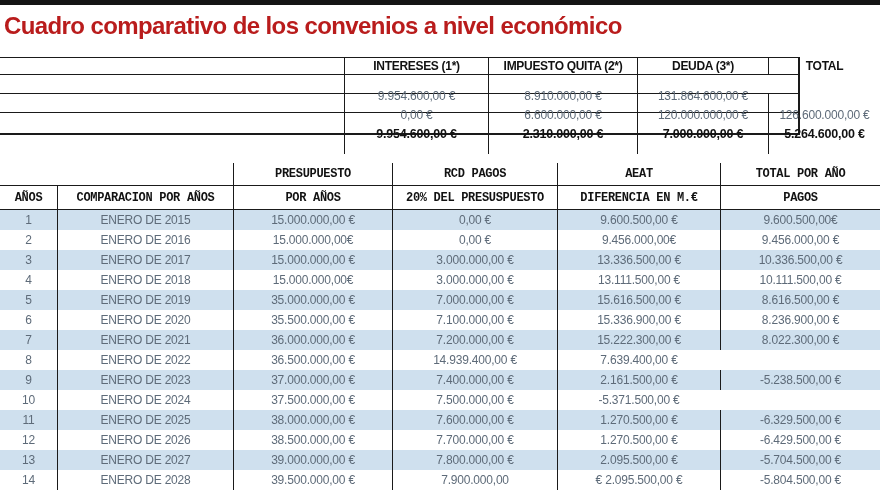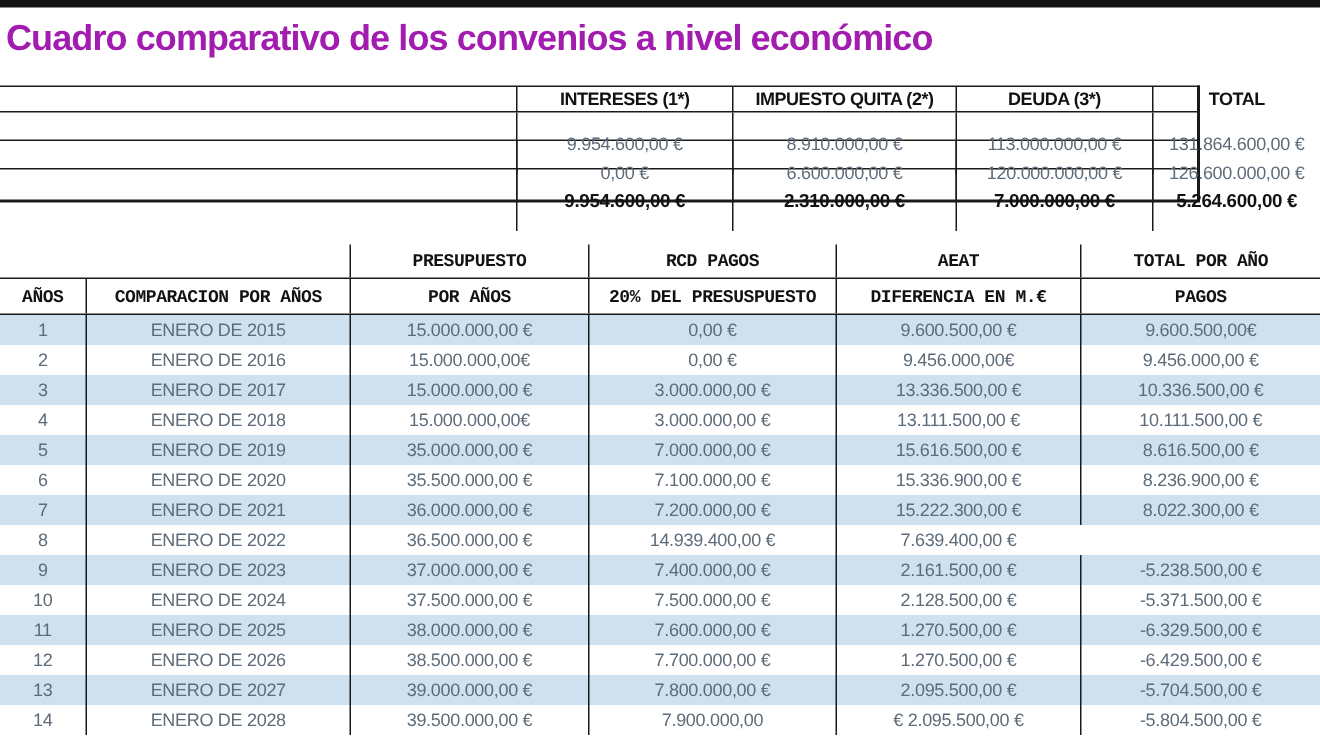--- a/index.html
+++ b/index.html
@@ -10,7 +10,7 @@
   .topbar{position:absolute;top:0;left:0;width:880px;height:5px;background:#141414;}
   .title{
     position:absolute;top:12px;left:4px;width:860px;
-    font-size:24px;font-weight:bold;color:#a21caf;letter-spacing:-0.6px;white-space:nowrap;
+    font-size:24px;font-weight:bold;color:#b91c1c;letter-spacing:-0.6px;white-space:nowrap;
   }
 
   

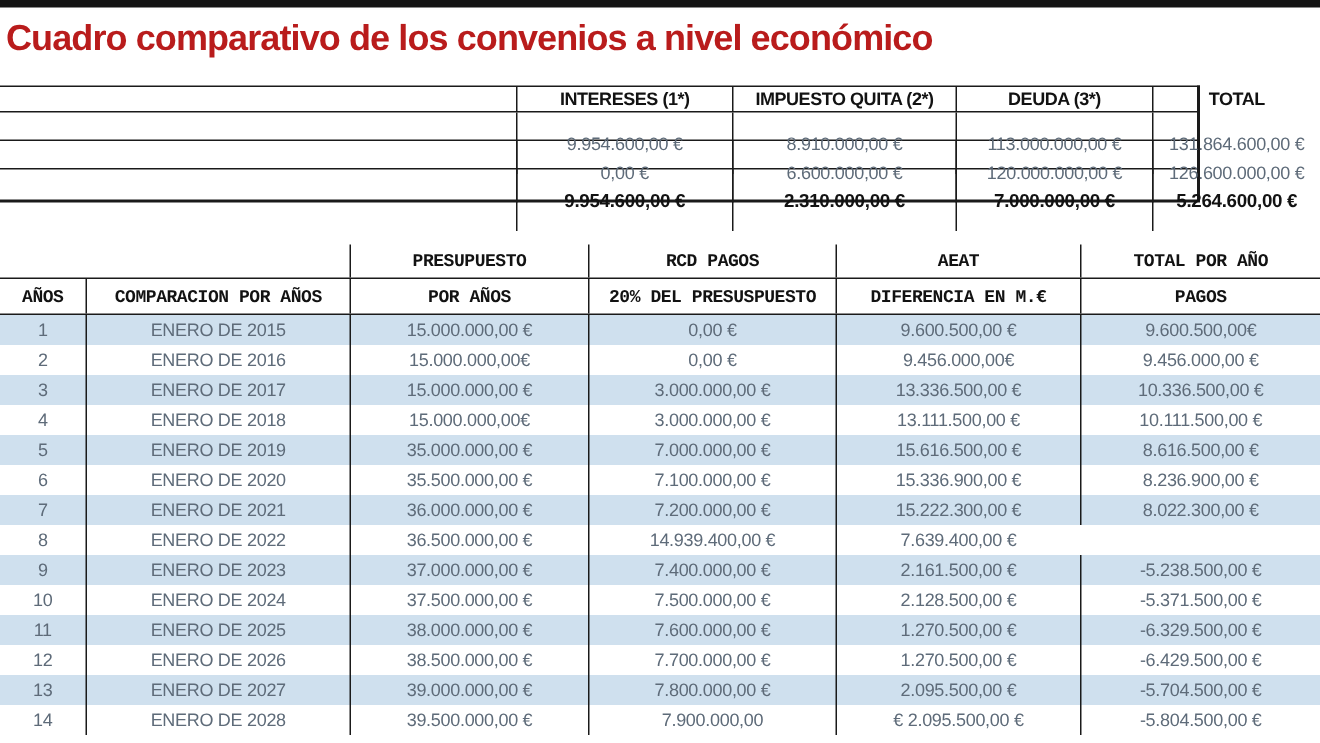--- a/index.html
+++ b/index.html
@@ -59,7 +59,6 @@
       <div class="c v lbl">PLAN DE HACIENDA (AEAT)</div>
       <div class="c v bl">9.954.600,00 €</div>
       <div class="c v bl">8.910.000,00 €</div>
-      <div class="c v bl">113.000.000,00 €</div>
       <div class="c v bl">131.864.600,00 €</div>
     </div>
     <div class="g1 r2">

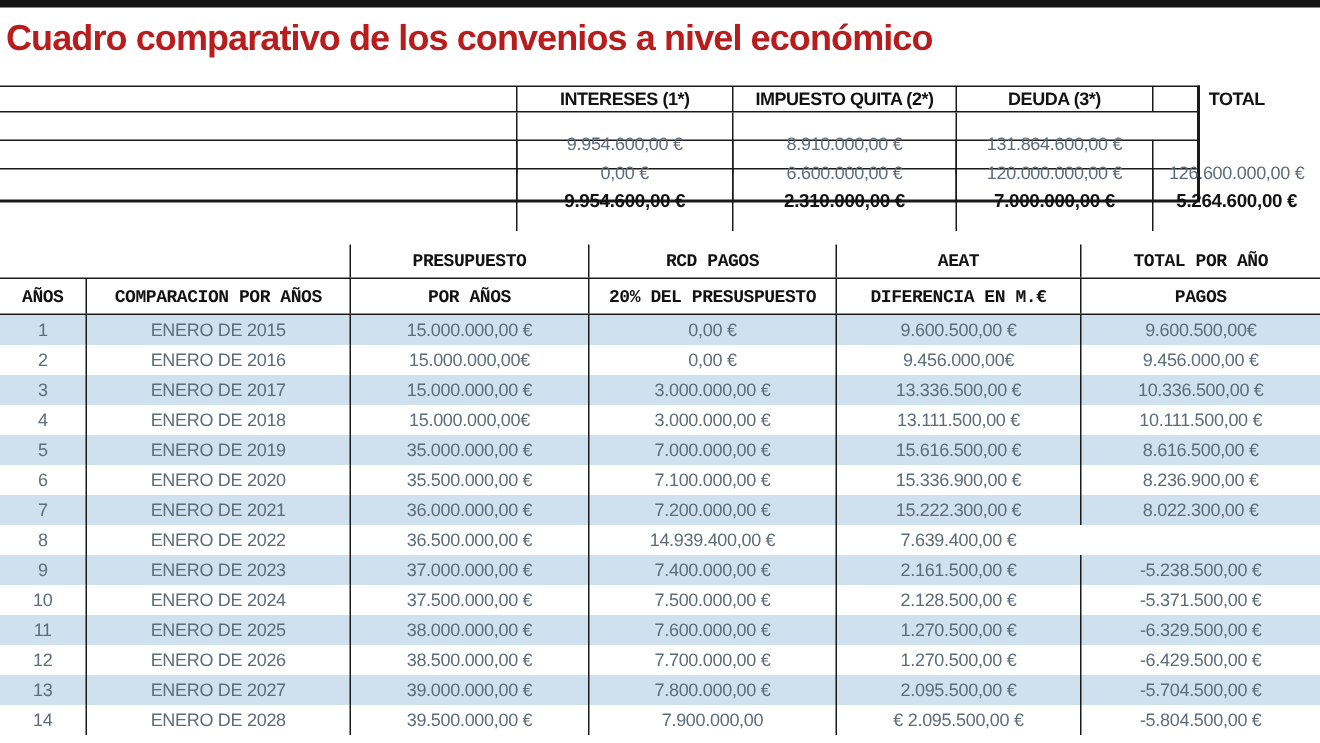--- a/index.html
+++ b/index.html
@@ -171,7 +171,6 @@
       <div class="c v bl">ENERO DE 2024</div>
       <div class="c v bl">37.500.000,00 €</div>
       <div class="c v bl">7.500.000,00 €</div>
-      <div class="c v bl">2.128.500,00 €</div>
       <div class="c v bl">-5.371.500,00 €</div>
     </div>
     <div class="g2 alt">

